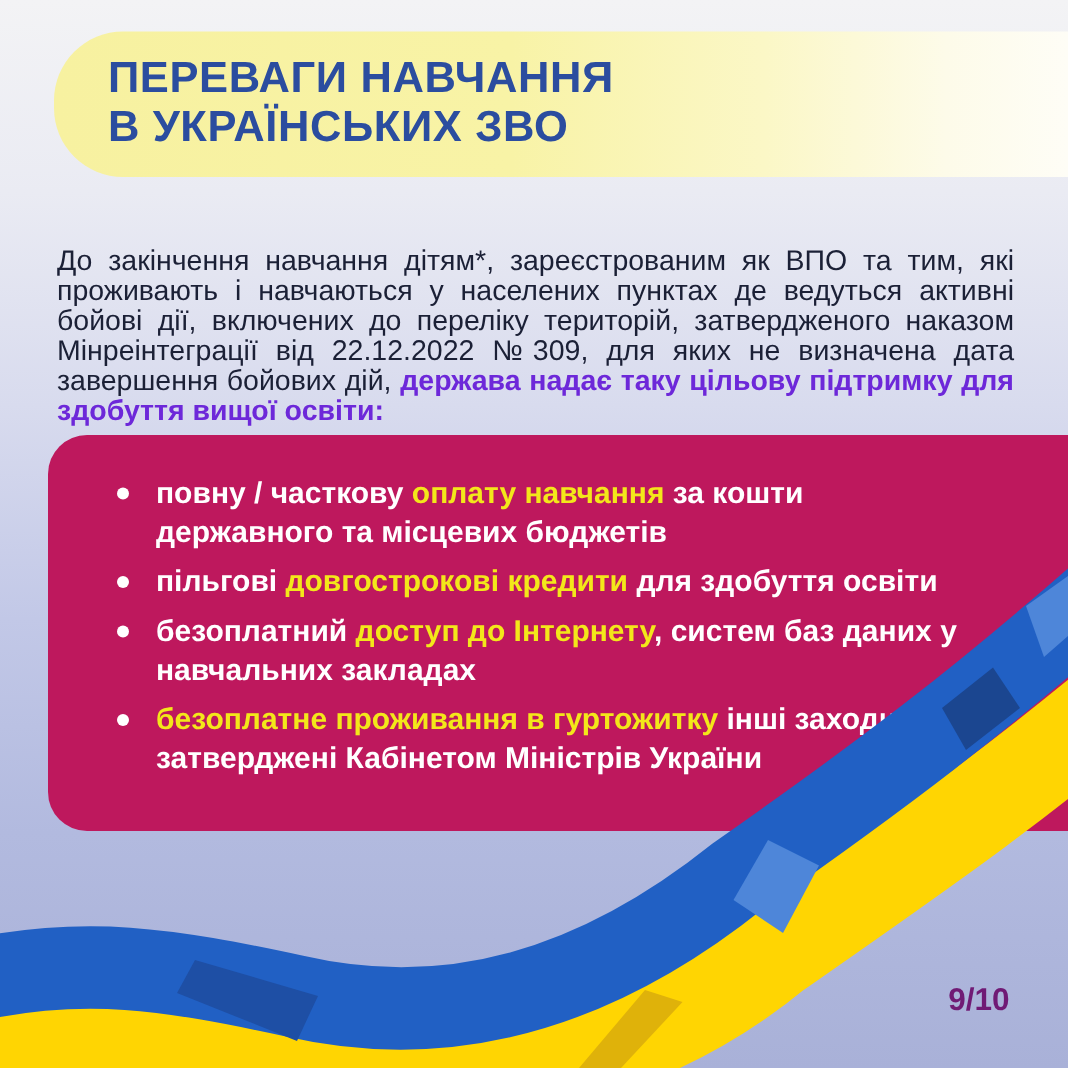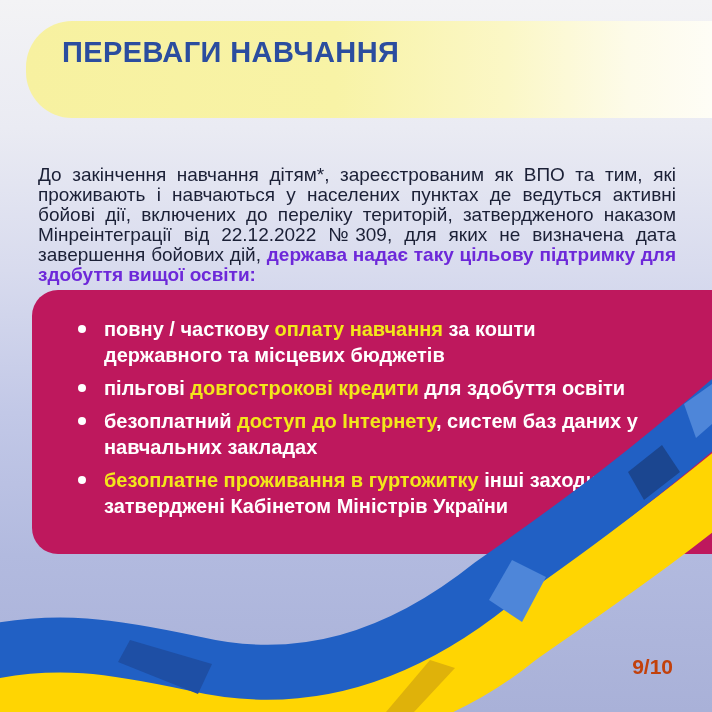--- a/index.html
+++ b/index.html
@@ -12,7 +12,7 @@
 
   
   .banner{
-    position:absolute;left:26px;top:21px;right:0;height:97px;
+    position:absolute;left:36px;top:21px;right:0;height:97px;
     border-radius:46px 0 0 46px;
     background:linear-gradient(90deg,#f7f1a0 0%,#f8f3a6 45%,#fbf7c6 70%,#fdfbe9 88%,#fefdf6 100%);
     z-index:2;

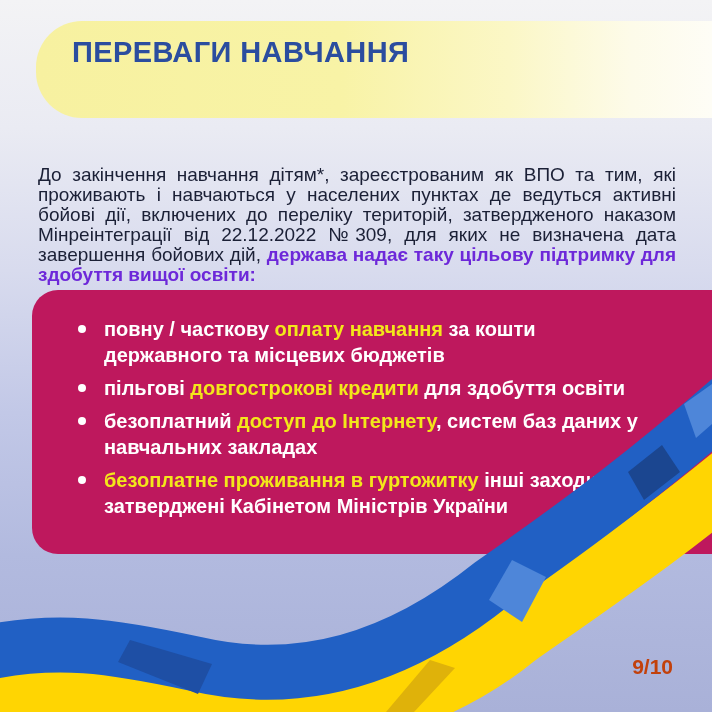--- a/index.html
+++ b/index.html
@@ -68,7 +68,7 @@
 
   <div class="banner">
     <h1><span>ПЕРЕВАГИ НАВЧАННЯ</span><br>
-    </h1>
+    <span>В УКРАЇНСЬКИХ ЗВО</span></h1>
   </div>
 
   <p class="intro"><span>До закінчення навчання дітям*, зареєстрованим як ВПО та тим, які проживають і навчаються у населених пунктах де ведуться активні бойові дії, включених до переліку територій, затвердженого наказом Мінреінтеграції від 22.12.2022 №309, для яких не визначена дата завершення бойових дій, </span><strong>держава надає таку цільову підтримку для здобуття вищої освіти:</strong></p>

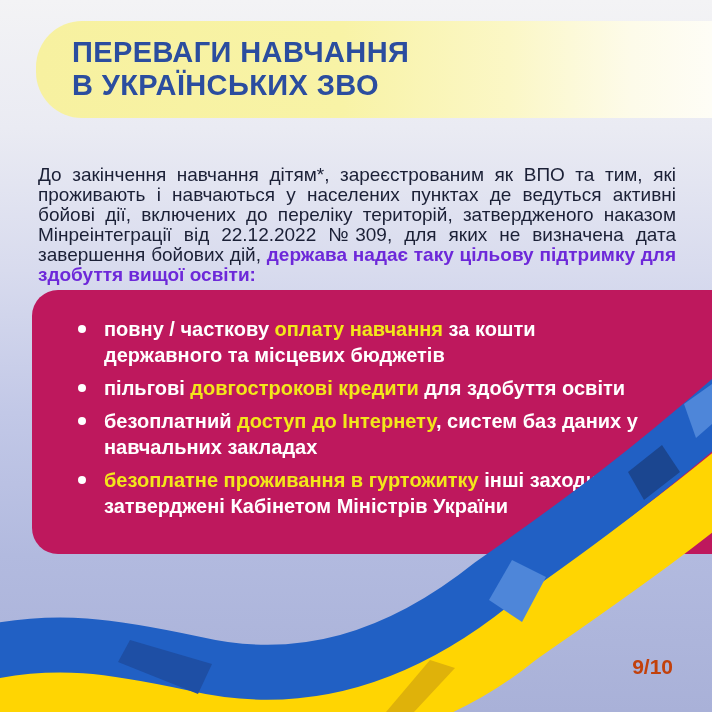--- a/index.html
+++ b/index.html
@@ -55,7 +55,7 @@
   
   .pagenum{
     position:absolute;right:39px;top:655px;z-index:2;
-    font-size:21px;font-weight:700;color:#c2410c;
+    font-size:21px;font-weight:700;color:#701a75;
   }
 
   

